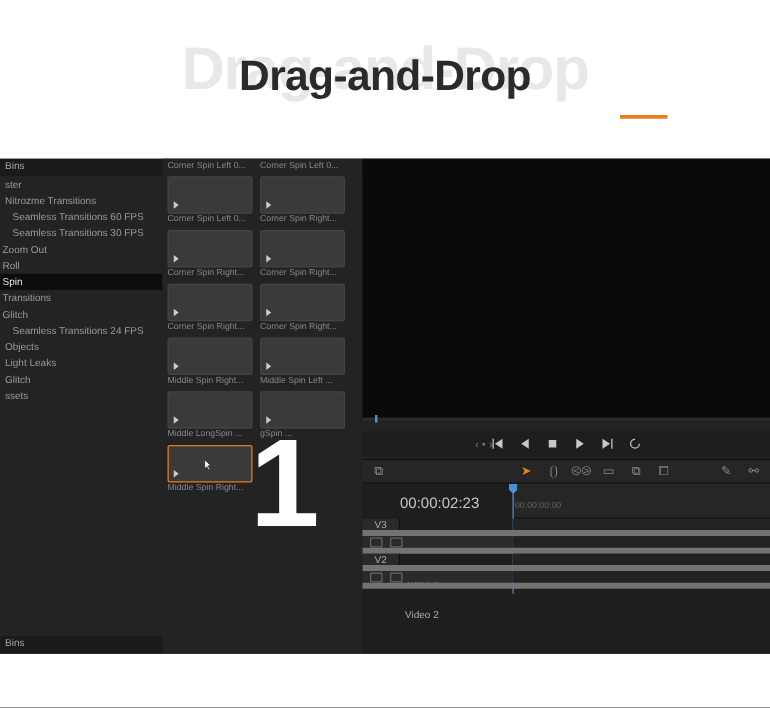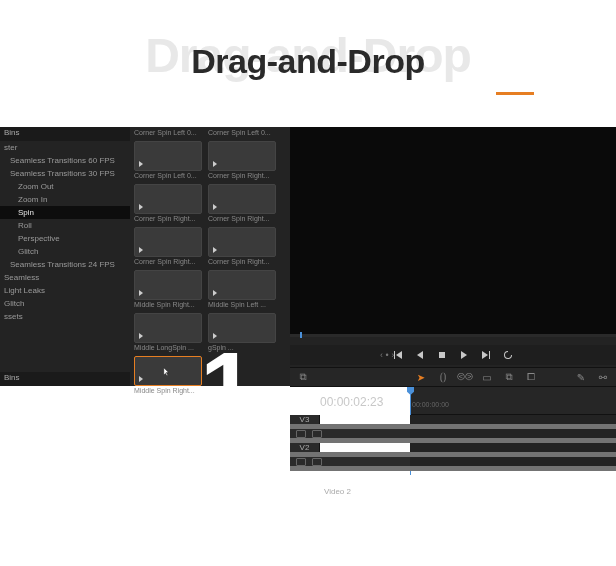--- a/index.html
+++ b/index.html
@@ -9,7 +9,7 @@
   .hero-title { position: absolute; top: 42px; left: 0; right: 0; text-align: center; font-size: 34px; font-weight: 700; color: #2a2a2a; letter-spacing: -0.5px; }
   .hero-underline { position: absolute; top: 92px; left: 496px; width: 38px; height: 3px; background: #e67e22; }
   
-  .editor { position: absolute; top: 127px; left: 0; width: 616px; height: 259px; background: #232323; color: #a8a8a8; font-size: 9px; }
+  .editor { position: absolute; top: 127px; left: 0; width: 616px; height: 396px; background: #232323; color: #a8a8a8; font-size: 9px; }
   
   .bins-header { position: absolute; top: 0; left: 0; right: 0; height: 14px; background: #1a1a1a; padding: 1px 4px; font-size: 8px; }
   .bins-footer { position: absolute; bottom: 0; left: 0; width: 130px; height: 14px; background: #1a1a1a; padding: 1px 4px; font-size: 8px; }

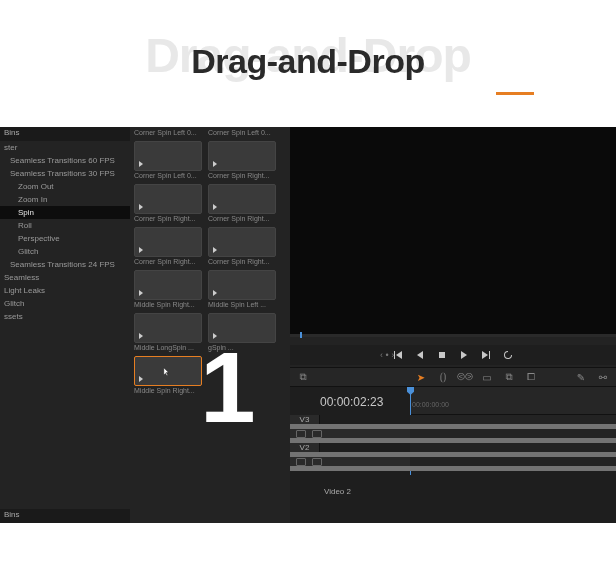--- a/index.html
+++ b/index.html
@@ -76,6 +76,7 @@
 
   <div class="sidebar" id="sidebar">
       <div class="sidebar-item indent0">ster</div>
+      <div class="sidebar-item indent0">Nitrozme Transitions</div>
       <div class="sidebar-item indent1">Seamless Transitions 60 FPS</div>
       <div class="sidebar-item indent1">Seamless Transitions 30 FPS</div>
       <div class="sidebar-item indent2">Zoom Out</div>

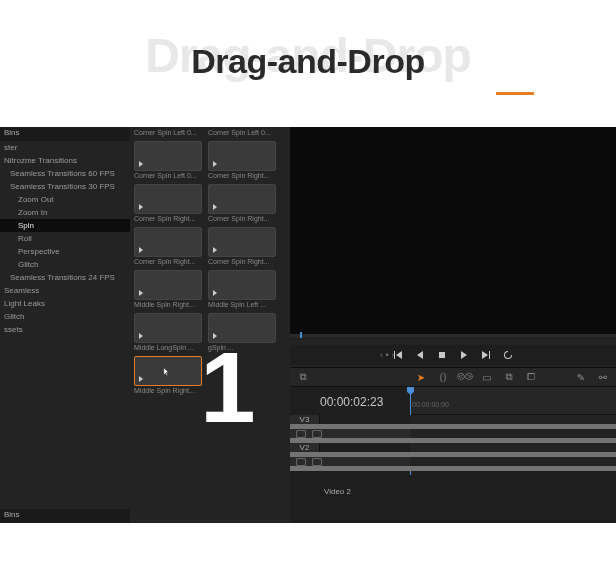--- a/index.html
+++ b/index.html
@@ -17,7 +17,7 @@
   .sidebar { position: absolute; top: 14px; left: 0; width: 130px; bottom: 14px; background: #232323; }
   .sidebar-item { padding: 2px 4px; font-size: 8px; color: #9a9a9a; white-space: nowrap; overflow: hidden; cursor: pointer; }
   .sidebar-item.indent1 { padding-left: 10px; }
-  .sidebar-item.indent2 { padding-left: 18px; }
+  .sidebar-item.indent2 { padding-left: 2px; }
   .sidebar-item.selected { background: #0d0d0d; color: #e8e8e8; }
   
   .thumbs { position: absolute; top: 0; left: 130px; width: 160px; bottom: 0; background: #232323; }

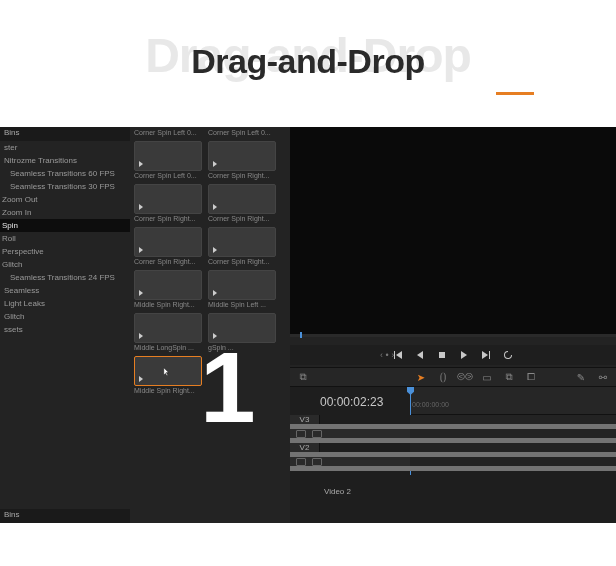--- a/index.html
+++ b/index.html
@@ -80,7 +80,6 @@
       <div class="sidebar-item indent1">Seamless Transitions 60 FPS</div>
       <div class="sidebar-item indent1">Seamless Transitions 30 FPS</div>
       <div class="sidebar-item indent2">Zoom Out</div>
-      <div class="sidebar-item indent2">Zoom In</div>
       <div class="sidebar-item indent2 selected">Spin</div>
       <div class="sidebar-item indent2">Roll</div>
       <div class="sidebar-item indent2">Perspective</div>

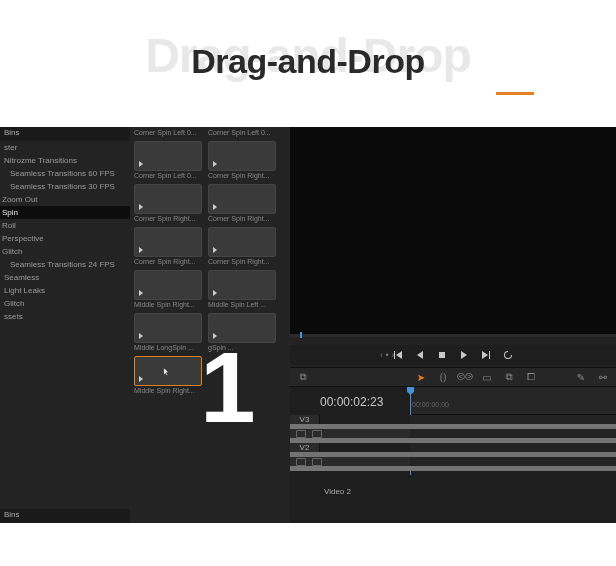--- a/index.html
+++ b/index.html
@@ -80,8 +80,8 @@
       <div class="sidebar-item indent1">Seamless Transitions 60 FPS</div>
       <div class="sidebar-item indent1">Seamless Transitions 30 FPS</div>
       <div class="sidebar-item indent2">Zoom Out</div>
+      <div class="sidebar-item indent2">Roll</div>
       <div class="sidebar-item indent2 selected">Spin</div>
-      <div class="sidebar-item indent2">Roll</div>
       <div class="sidebar-item indent2">Perspective</div>
       <div class="sidebar-item indent2">Glitch</div>
       <div class="sidebar-item indent1">Seamless Transitions 24 FPS</div>

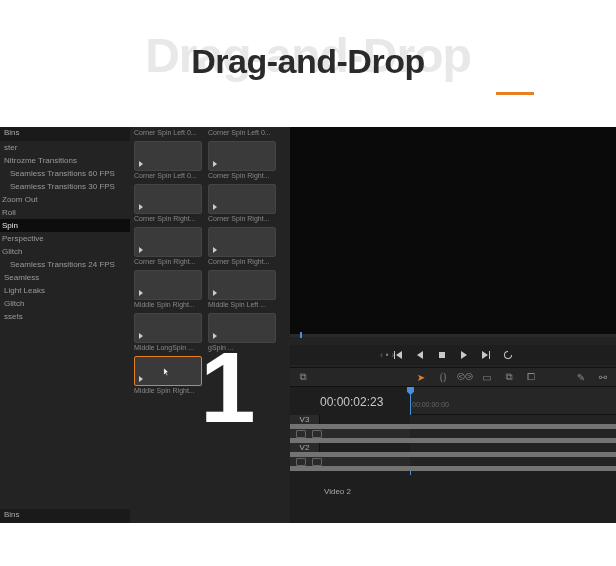--- a/index.html
+++ b/index.html
@@ -82,7 +82,7 @@
       <div class="sidebar-item indent2">Zoom Out</div>
       <div class="sidebar-item indent2">Roll</div>
       <div class="sidebar-item indent2 selected">Spin</div>
-      <div class="sidebar-item indent2">Perspective</div>
+      <div class="sidebar-item indent2">Transitions</div>
       <div class="sidebar-item indent2">Glitch</div>
       <div class="sidebar-item indent1">Seamless Transitions 24 FPS</div>
       <div class="sidebar-item indent0">Seamless</div>

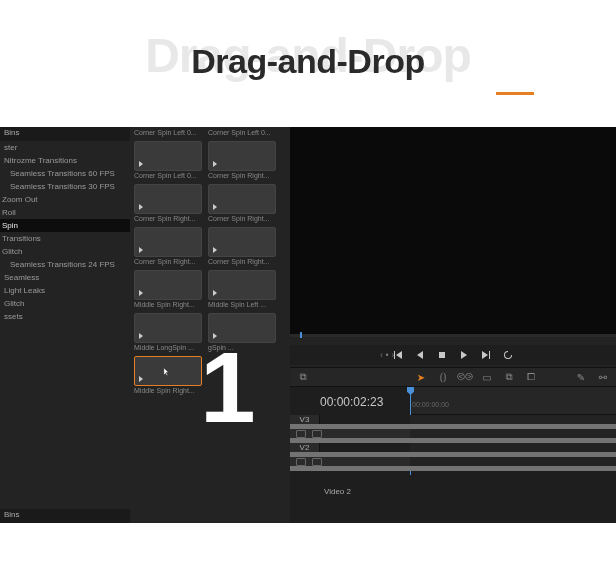--- a/index.html
+++ b/index.html
@@ -85,7 +85,7 @@
       <div class="sidebar-item indent2">Transitions</div>
       <div class="sidebar-item indent2">Glitch</div>
       <div class="sidebar-item indent1">Seamless Transitions 24 FPS</div>
-      <div class="sidebar-item indent0">Seamless</div>
+      <div class="sidebar-item indent0">Objects</div>
       <div class="sidebar-item indent0">Light Leaks</div>
       <div class="sidebar-item indent0">Glitch</div>
       <div class="sidebar-item indent0">ssets</div>

